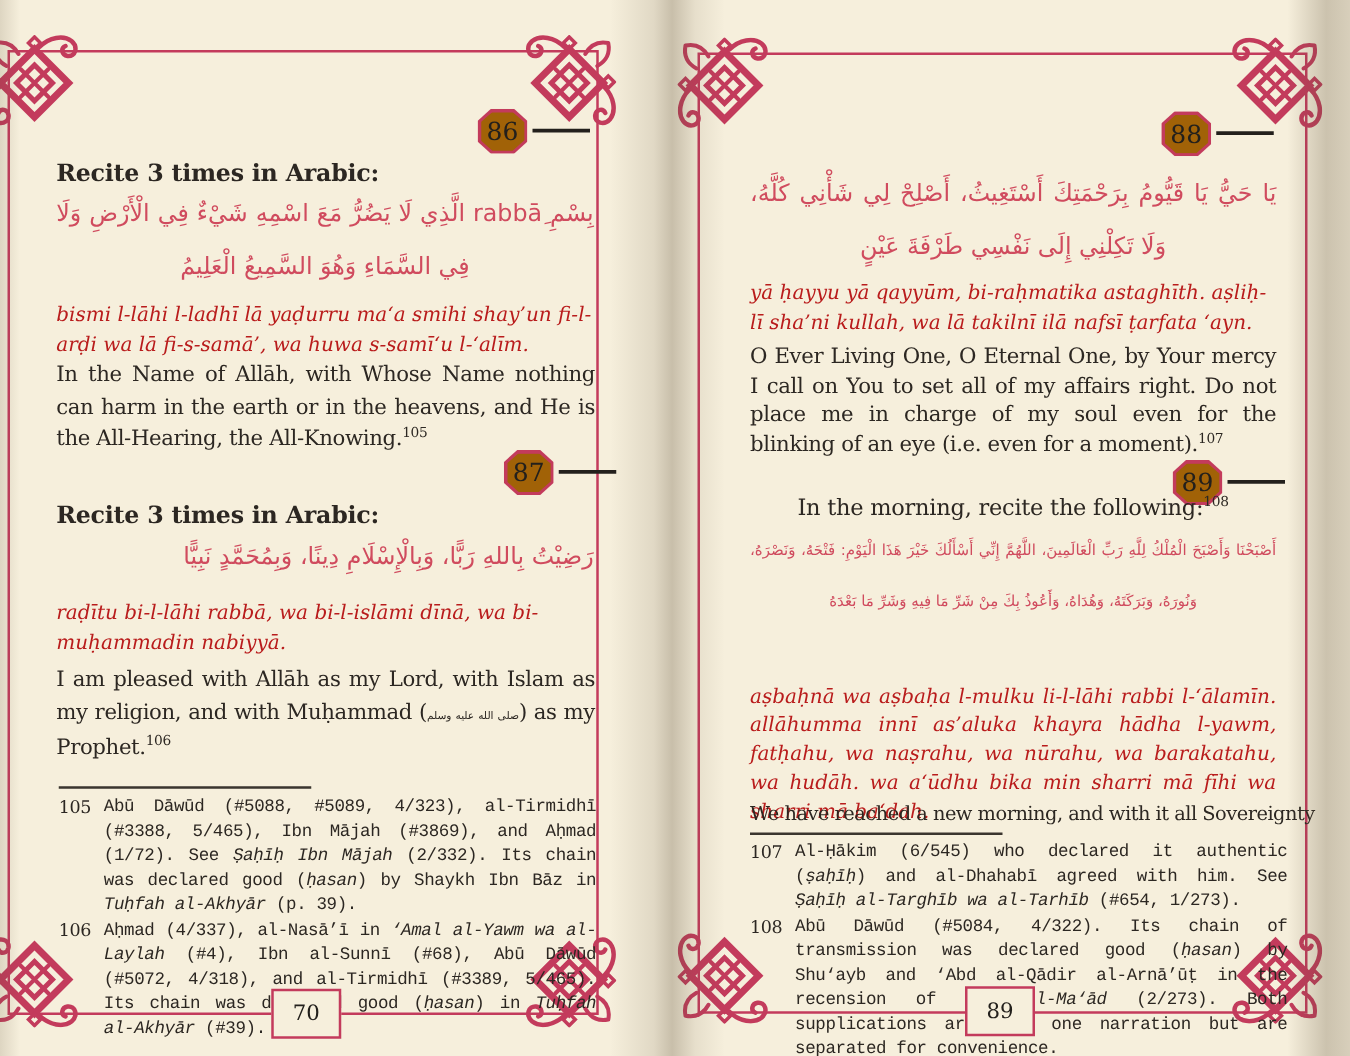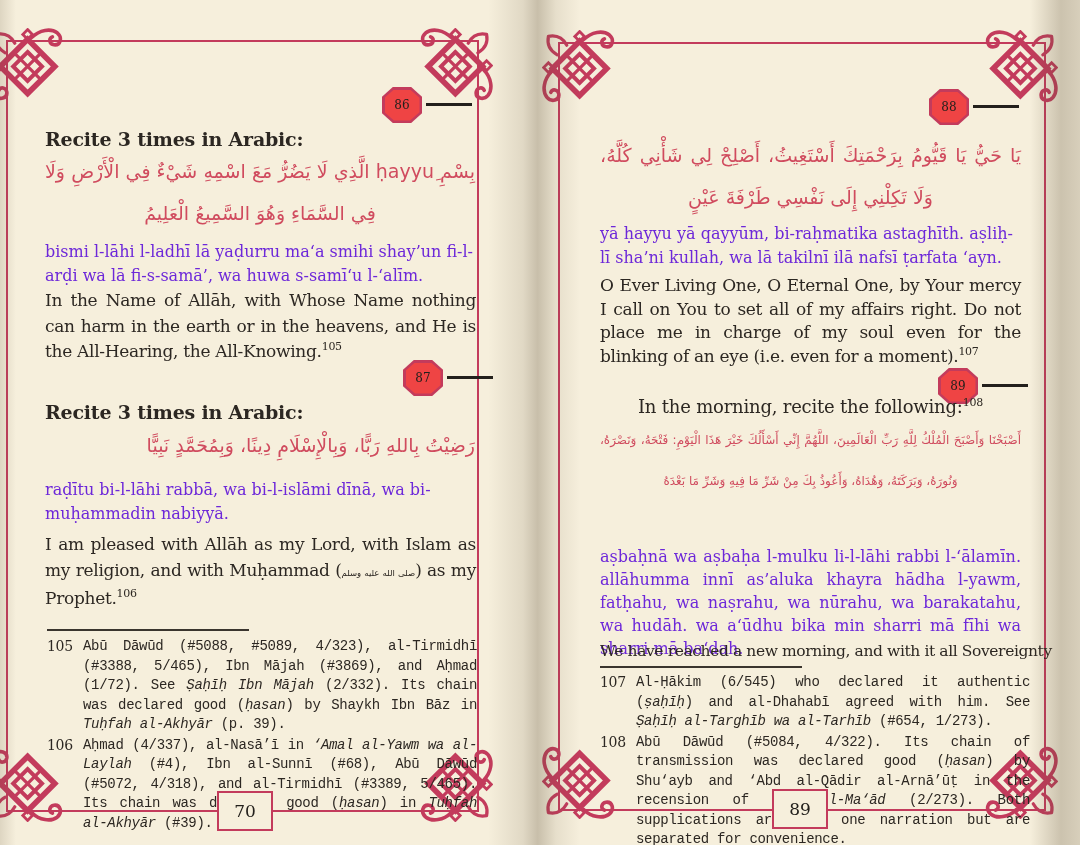--- a/index.html
+++ b/index.html
@@ -18,10 +18,10 @@
   .badge{position:absolute;width:40px;height:36px;}
   .badge .oct{position:absolute;inset:0;background:#c33b5c;
     clip-path:polygon(27% 0,73% 0,100% 27%,100% 73%,73% 100%,27% 100%,0 73%,0 27%);}
-  .badge .octin{position:absolute;inset:2.5px;background:#ef4444;
+  .badge .octin{position:absolute;inset:2.5px;background:#a16207;
     clip-path:polygon(27% 0,73% 0,100% 27%,100% 73%,73% 100%,27% 100%,0 73%,0 27%);
     display:flex;align-items:center;justify-content:center;
-    font-size:12px;color:#23201c;}
+    font-size:20px;color:#23201c;}
   .badge .dash{position:absolute;left:44px;top:16px;width:46px;height:2.5px;background:#23201c;}
 
   .block{position:absolute;}

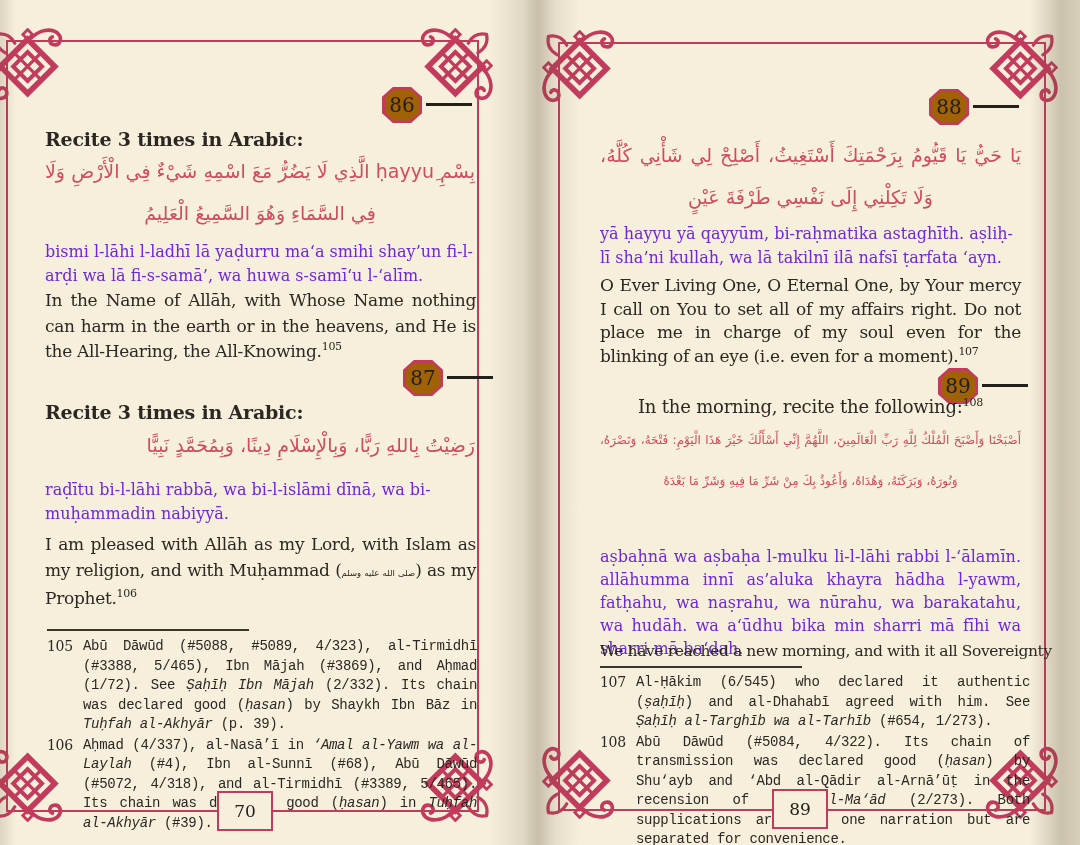--- a/index.html
+++ b/index.html
@@ -110,7 +110,7 @@
       <div class="dash"></div>
     </div>
     <div class="block instruction" style="left:45px;top:128px;width:431px;">Recite 3 times in Arabic:</div>
-    <div class="block arabic" style="left:45px;top:150px;width:430px;">بِسْمِ ḥayyuِ الَّذِي لَا يَضُرُّ مَعَ اسْمِهِ شَيْءٌ فِي الْأَرْضِ وَلَا فِي السَّمَاءِ وَهُوَ السَّمِيعُ الْعَلِيمُ</div>
+    <div class="block arabic" style="left:45px;top:150px;width:430px;">بِسْمِ rabbāِ الَّذِي لَا يَضُرُّ مَعَ اسْمِهِ شَيْءٌ فِي الْأَرْضِ وَلَا فِي السَّمَاءِ وَهُوَ السَّمِيعُ الْعَلِيمُ</div>
     <div class="block translit" style="left:45px;top:240px;width:431px;">bismi l-lāhi l-ladhī lā yaḍurru ma‘a smihi shay’un fi-l-arḍi wa lā fi-s-samā’, wa huwa s-samī‘u l-‘alīm.</div>
     <div class="block english" style="left:45px;top:288px;width:431px;">
       <span>In the Name of Allāh, with Whose Name nothing can harm in the earth or in the heavens, and He is the All-Hearing, the All-Knowing.</span><sup>105</sup>

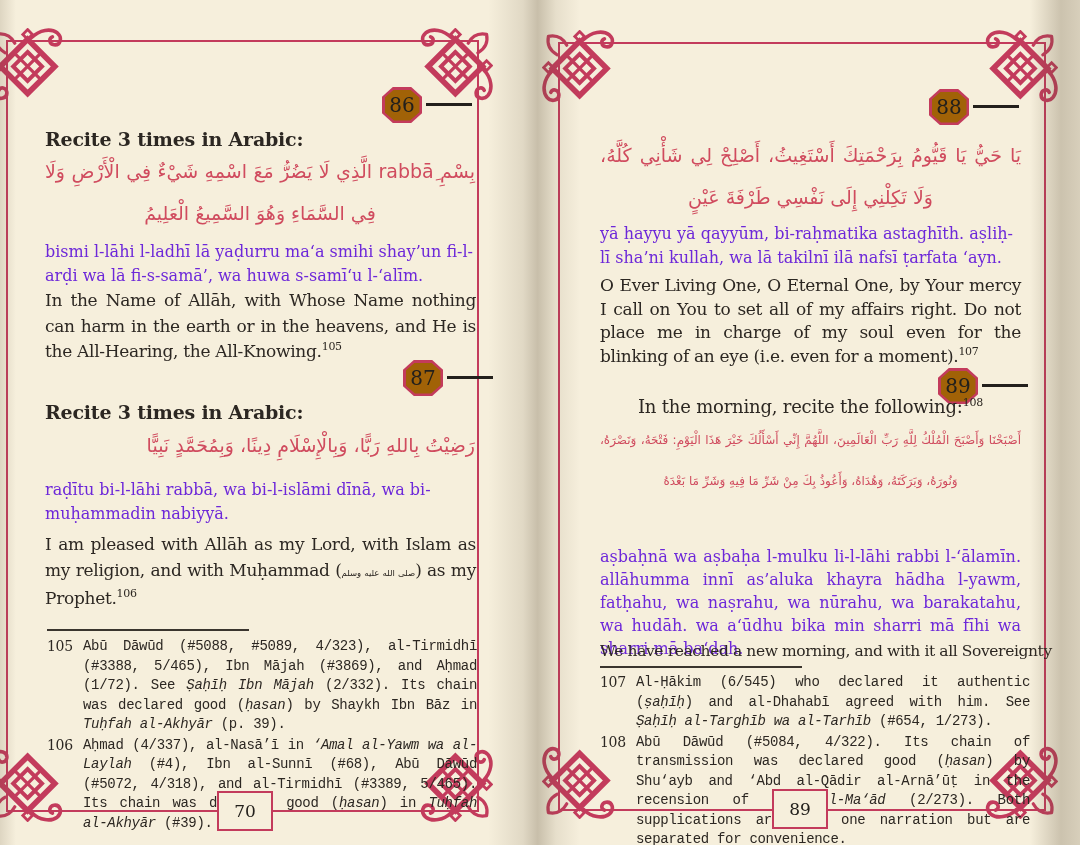--- a/index.html
+++ b/index.html
@@ -33,7 +33,7 @@
   .arabic.single{text-align-last:right;}
   .arabic.small{font-size:12px;line-height:41px;}
 
-  .translit{color:#6d28d9;font-size:16px;line-height:24px;text-align:left;}
+  .translit{color:#b91c1c;font-style:italic;font-size:16px;line-height:24px;text-align:left;}
   .translit.tight{line-height:23px;text-align:justify;}
 
   .english{font-size:17px;line-height:25.5px;letter-spacing:-0.3px;text-align:justify;}

